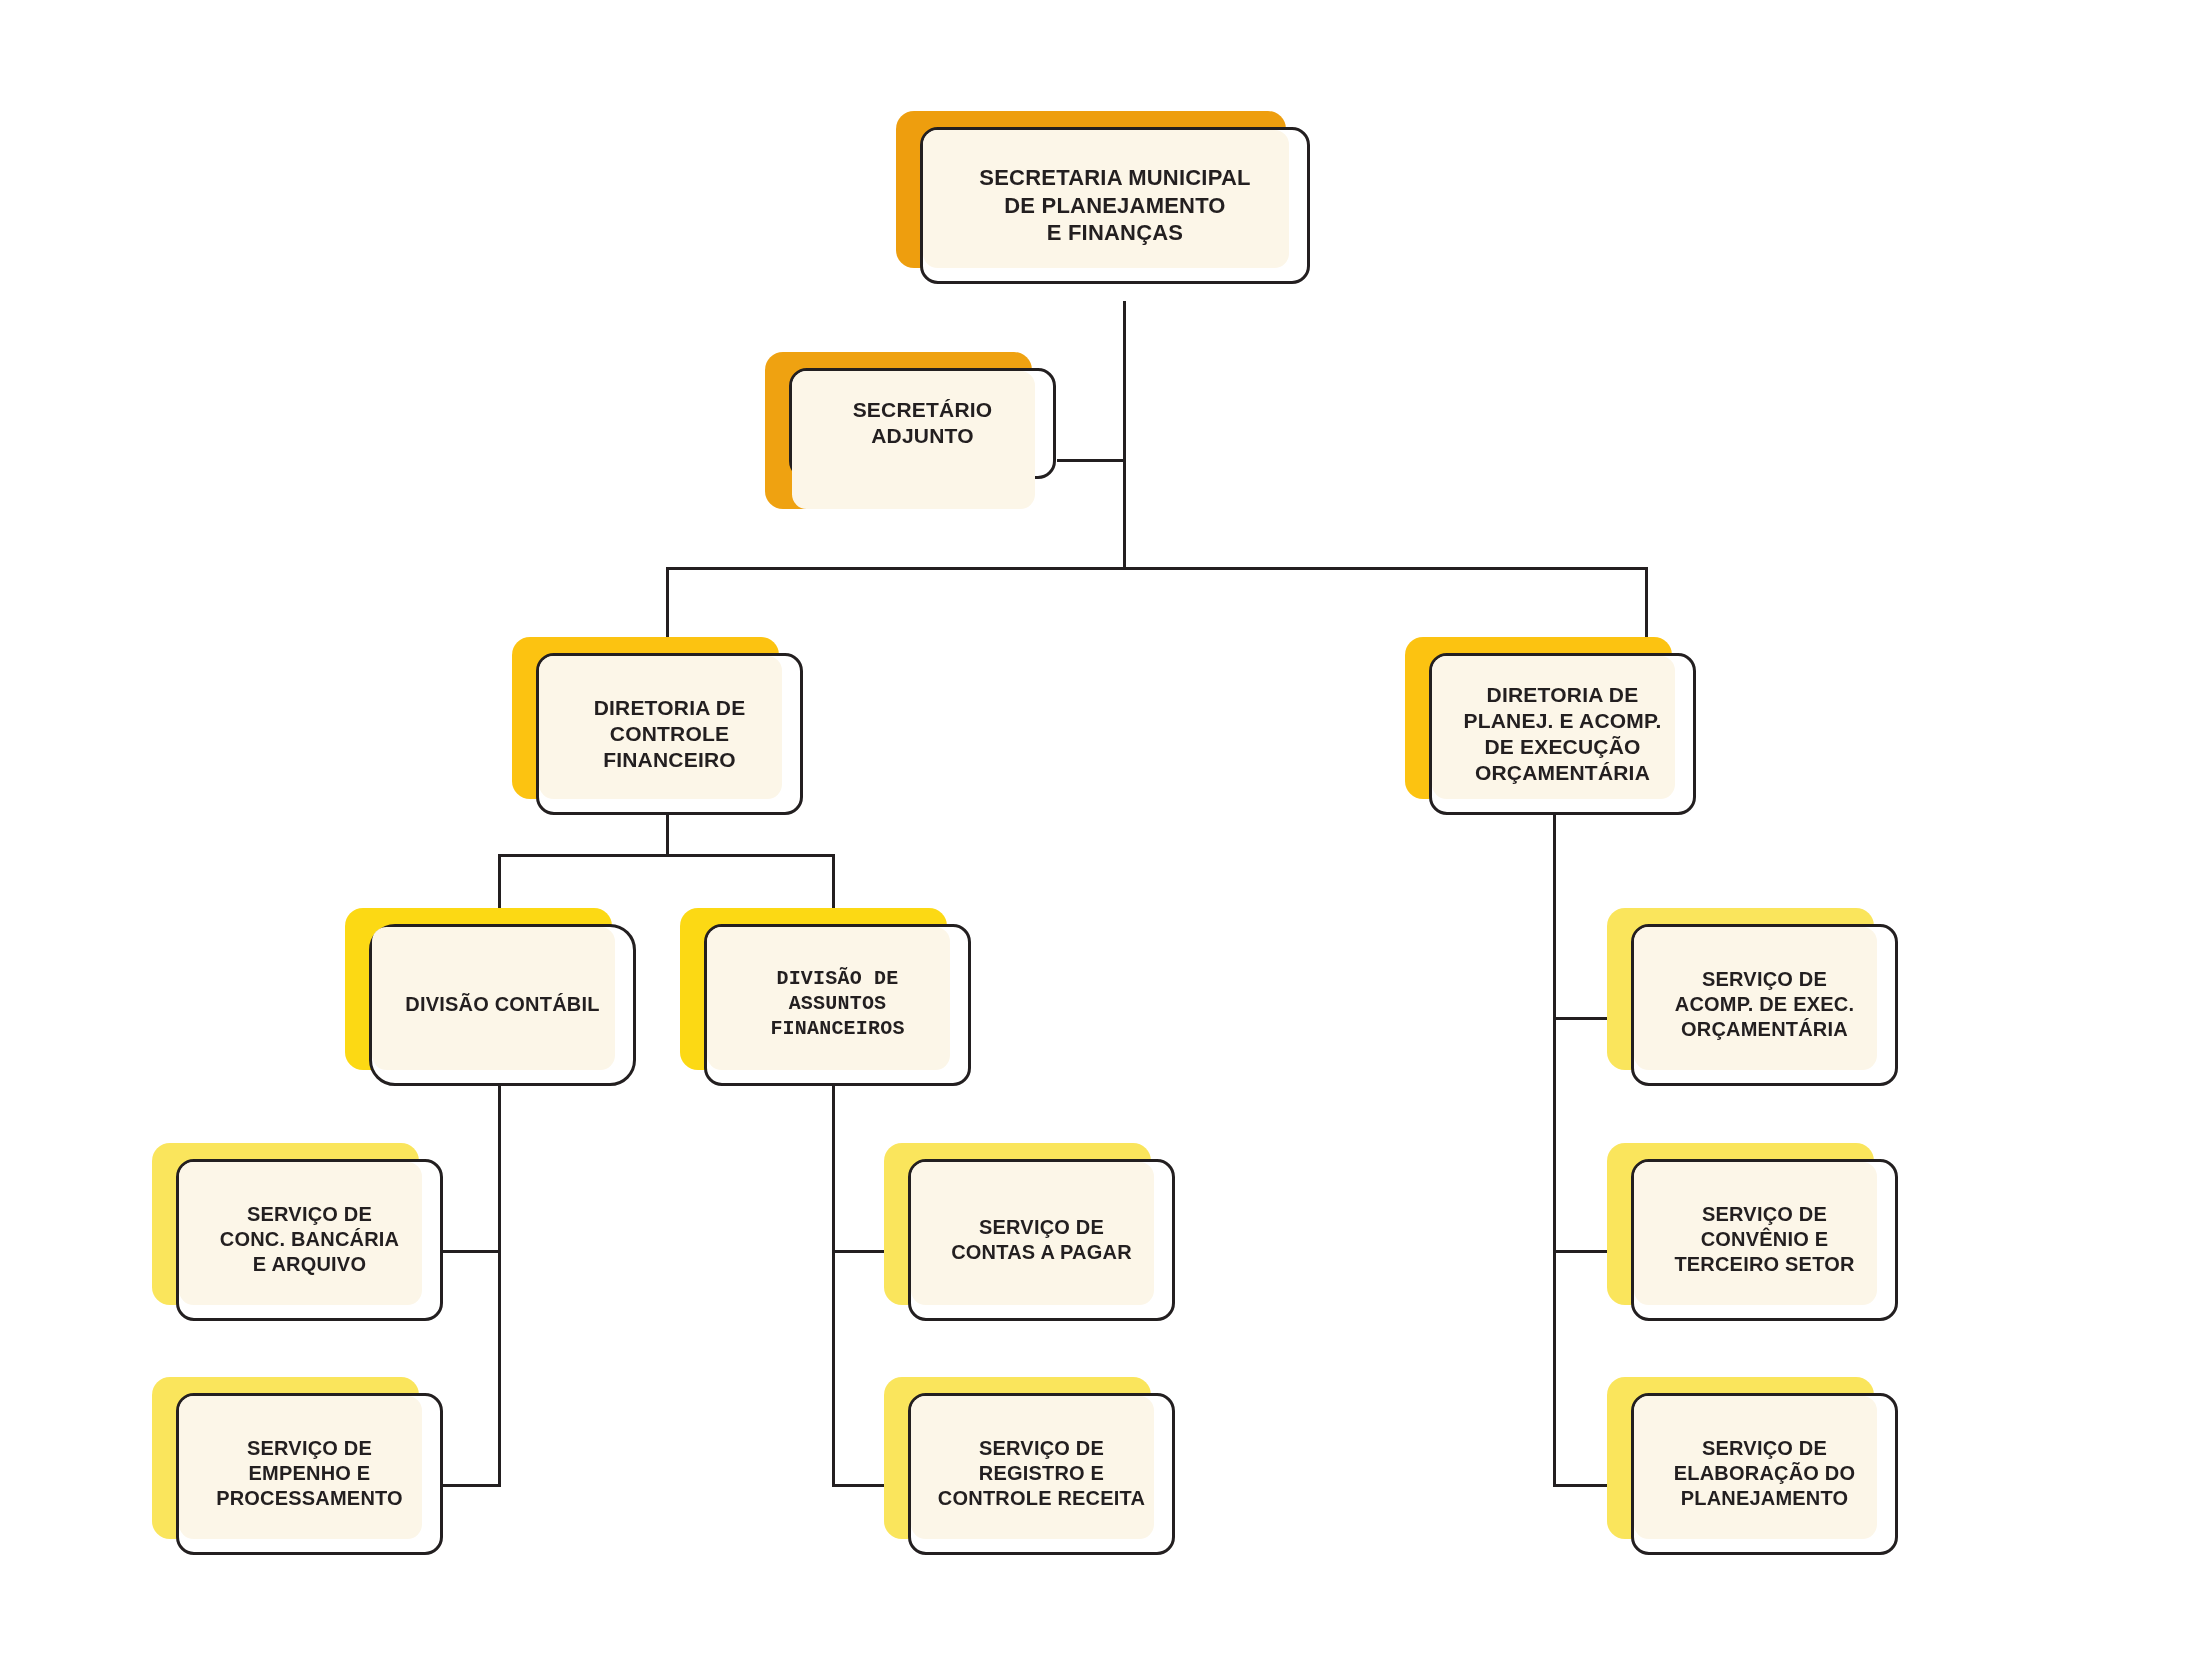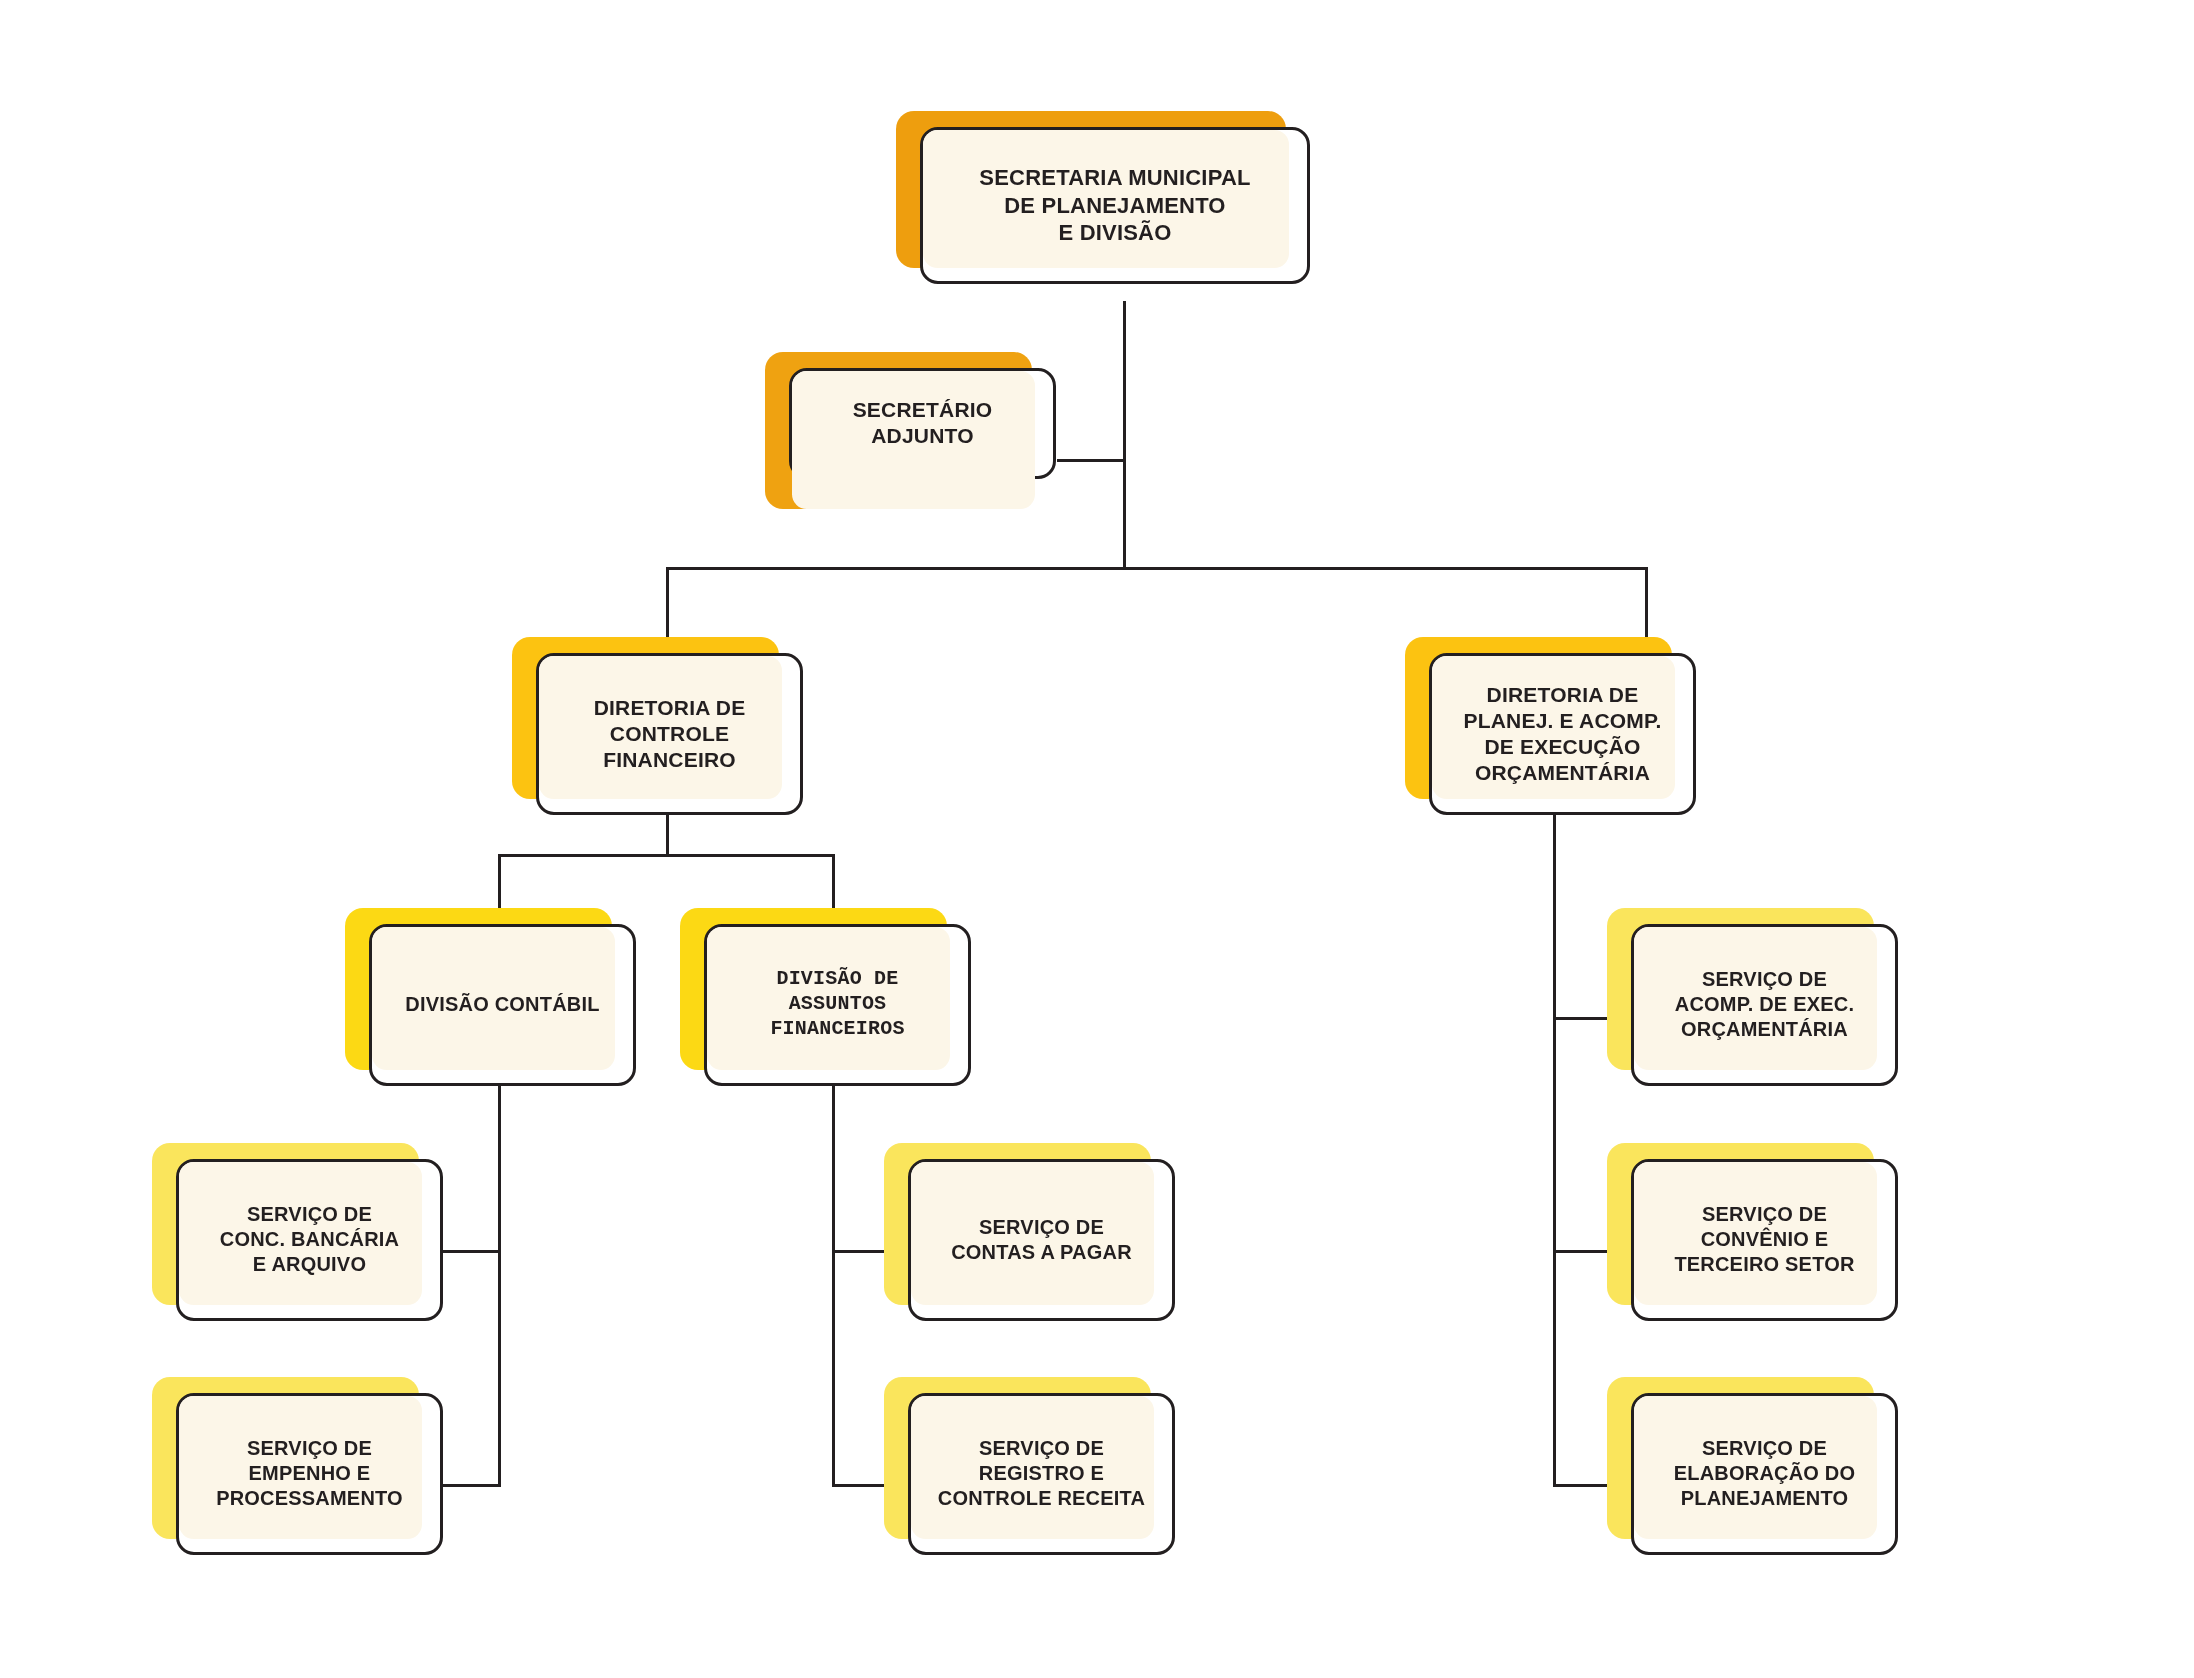--- a/index.html
+++ b/index.html
@@ -121,7 +121,7 @@
       <div class="tint" style="left:0px; top:0px; width:366px; height:138px;"></div>
       <div class="label fs-root">SECRETARIA MUNICIPAL
 DE PLANEJAMENTO
-E DIVISÃO</div>
+E FINANÇAS</div>
     </div>
   </div>
 

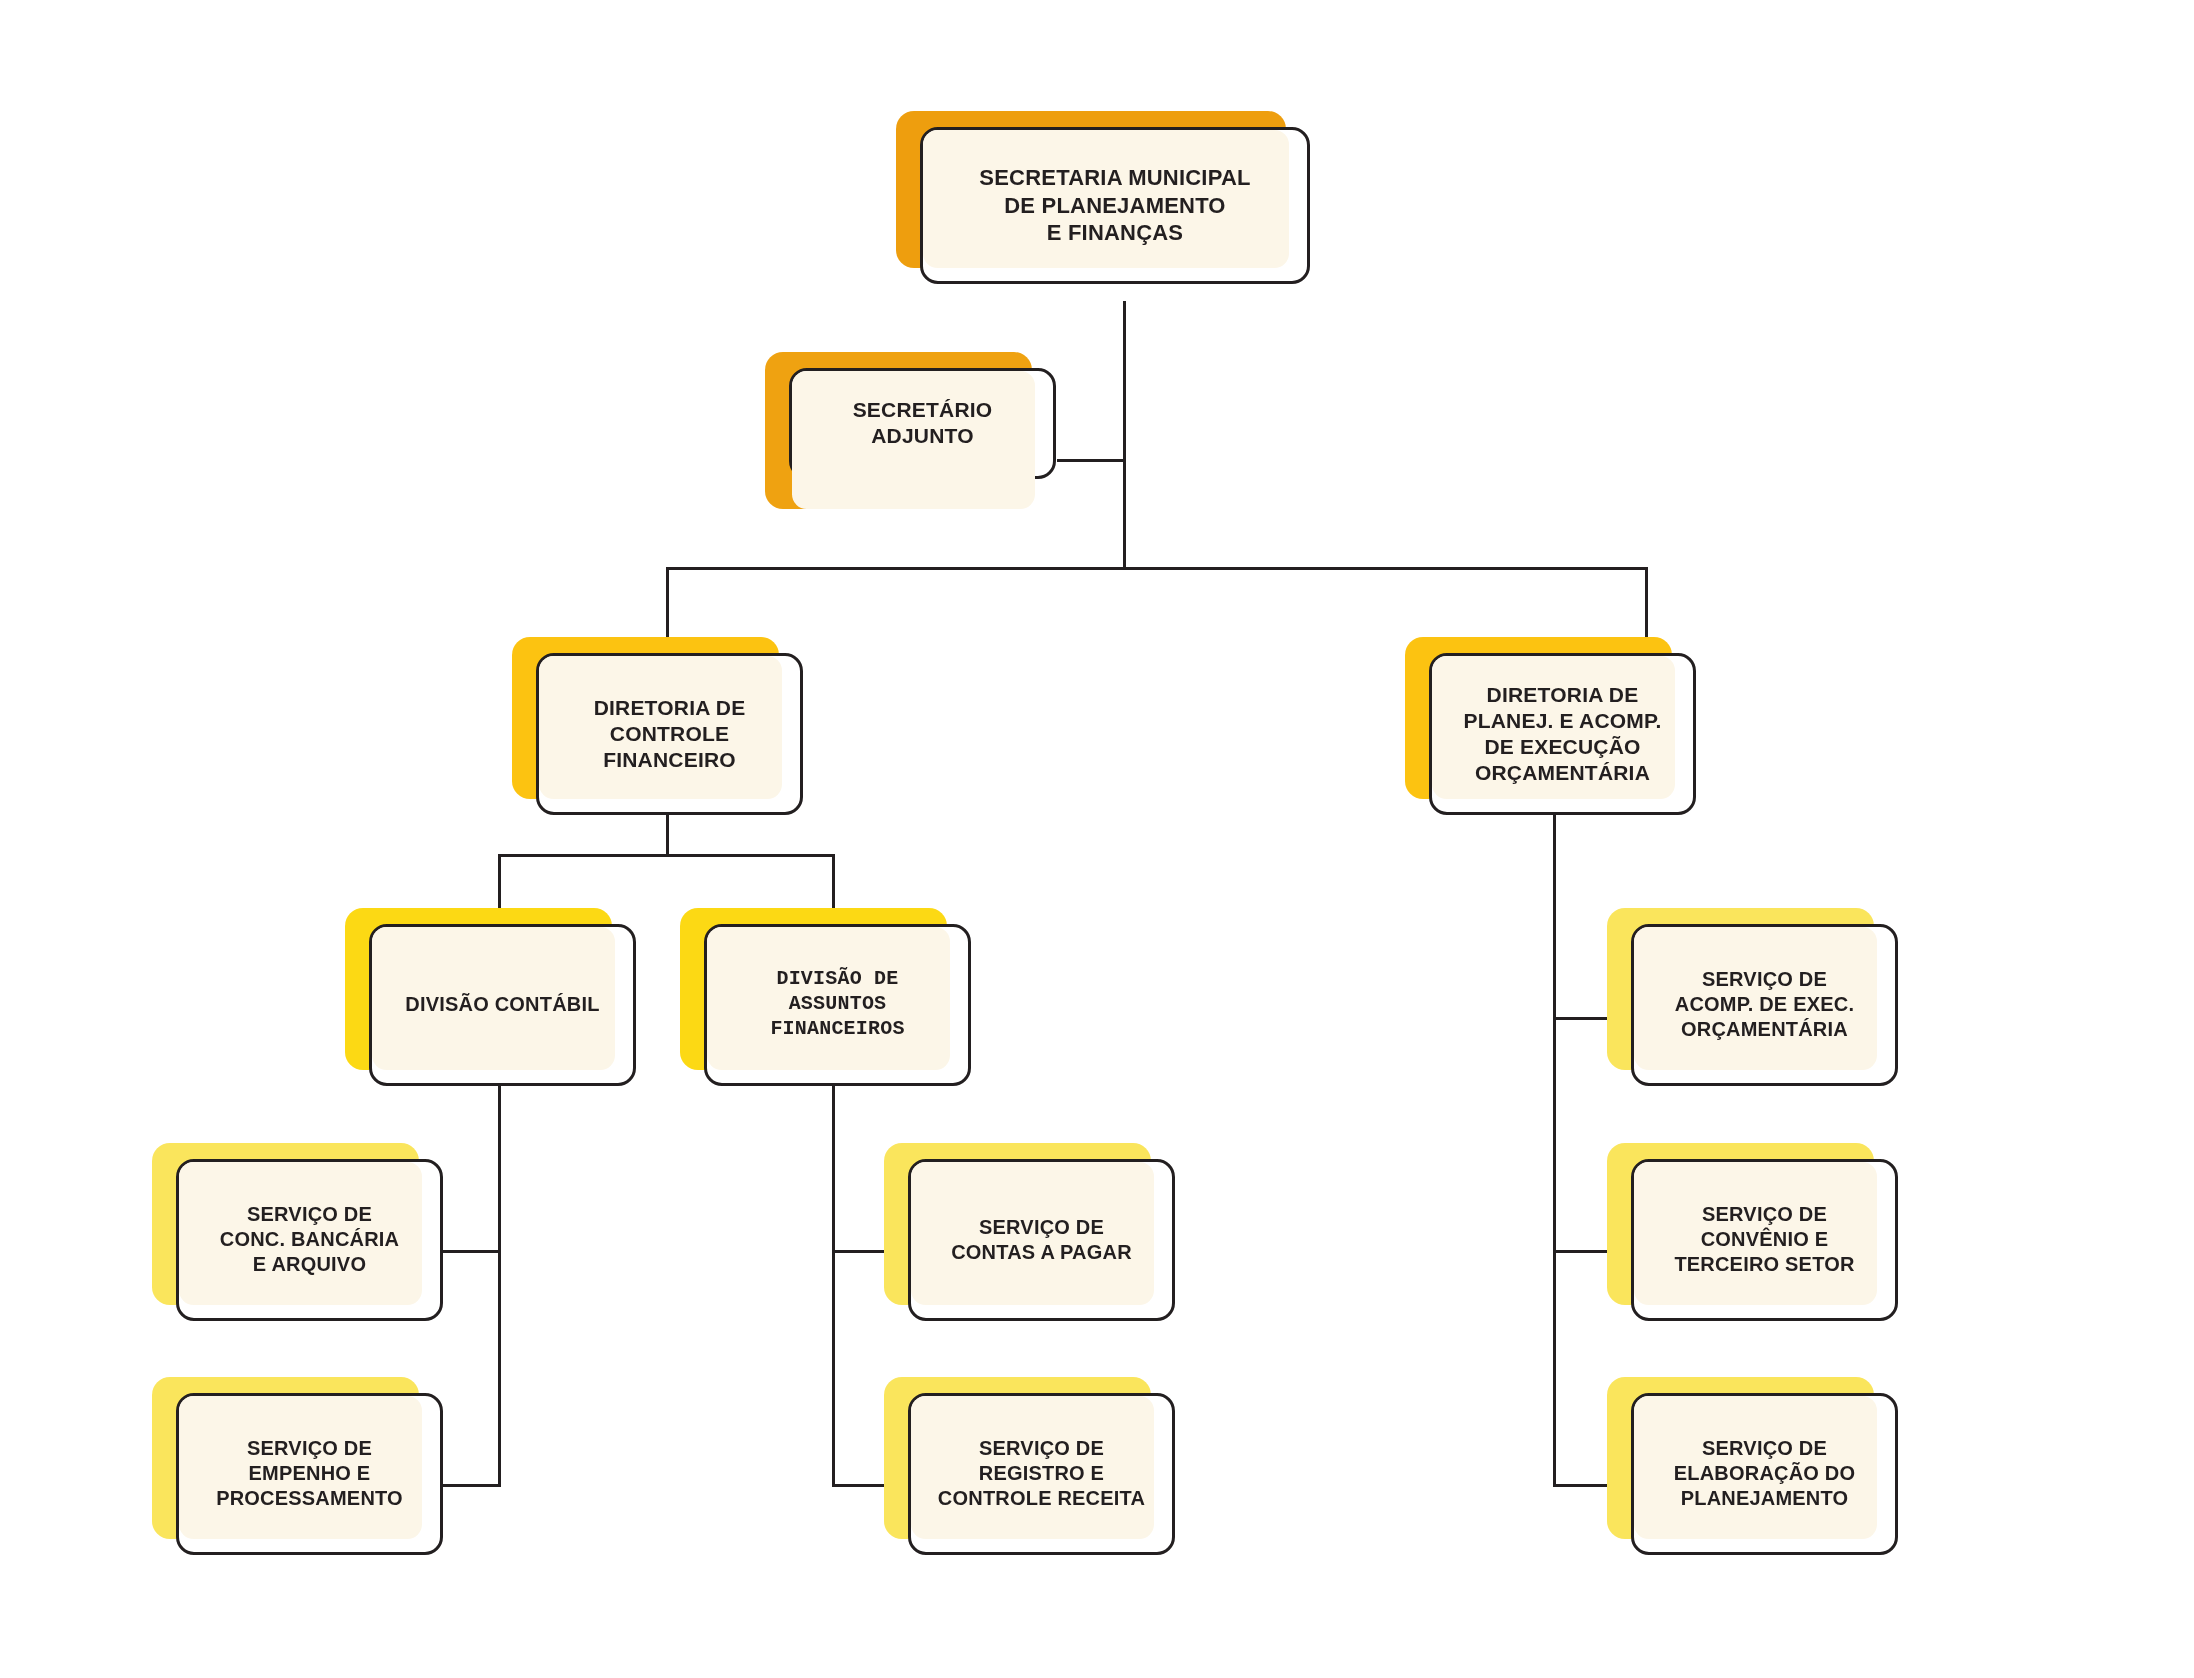--- a/index.html
+++ b/index.html
@@ -157,7 +157,7 @@
 
   <div class="node lvl3" style="left:345px; top:908px; width:267px; height:178px;">
     <div class="shadow" style="width:267px; height:162px;"></div>
-    <div class="card" style="left:24px; top:15.7px; width:267px; height:162px;">
+    <div class="card" style="left:24px; top:15.7px; width:267px; height:162px;border-radius:26px;">
       <div class="tint" style="left:0px; top:0px; width:243px; height:143px;"></div>
       <div class="label fs-leaf">DIVISÃO CONTÁBIL</div>
     </div>

